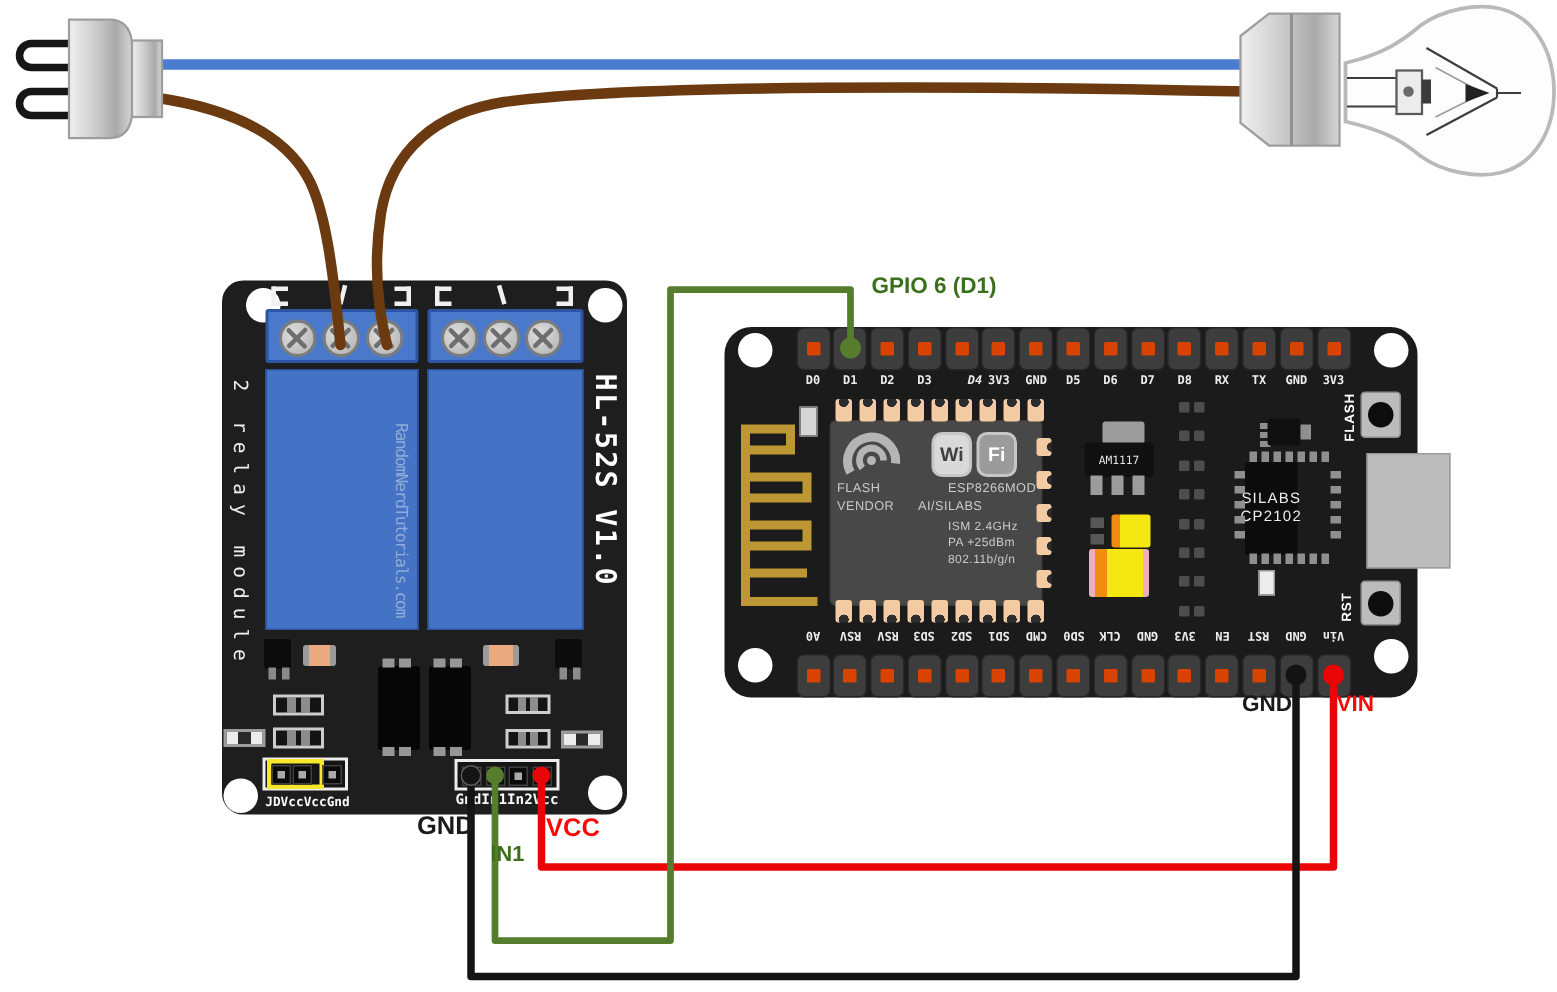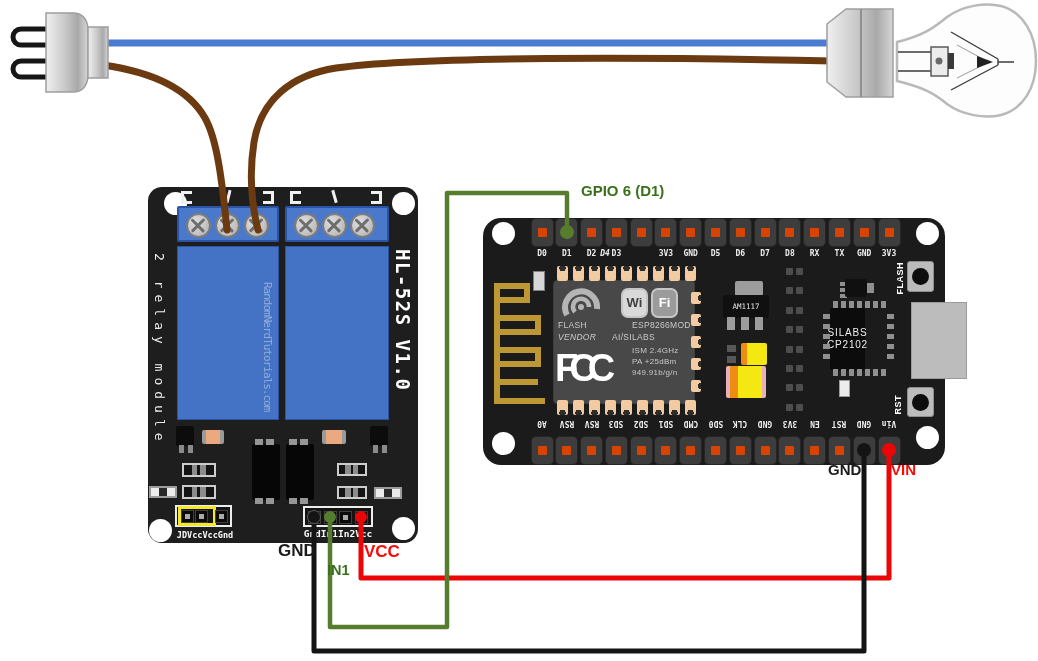--- a/index.html
+++ b/index.html
@@ -204,7 +204,7 @@
     <div class="pinlab" style="position: absolute; left: 601.4px; top: 249px;">D3</div>
     <div class="sock" style="position: absolute; left: 629.6px; top: 218px;"></div>
     <div class="sockdot" style="position: absolute; left: 636.6px; top: 228px;"></div>
-    <div class="pinlab" style="position: absolute; left: 590px; top: 249px; font-style: italic;">D4</div>
+    <div class="pinlab" style="position: absolute; left: 635px; top: 249px; font-style: italic;">D4</div>
     <div class="sock" style="position: absolute; left: 654.4px; top: 218px;"></div>
     <div class="sockdot" style="position: absolute; left: 661.4px; top: 228px;"></div>
     <div class="pinlab" style="position: absolute; left: 650.9px; top: 249px;">3V3</div>

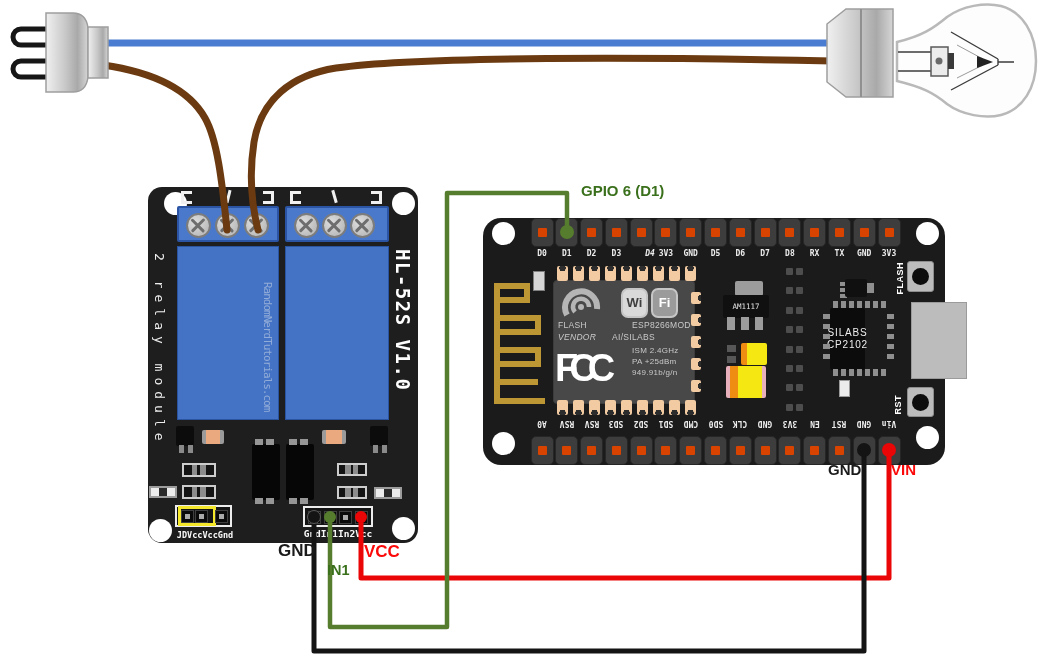--- a/index.html
+++ b/index.html
@@ -100,7 +100,7 @@
   <div class="abs" style="left:651px;top:288px;width:27px;height:30px;background:#9b9b9b;border:2px solid #c6c6c6;border-radius:7px;box-sizing:border-box;
               font-weight:bold;font-size:13px;color:#fff;text-align:center;line-height:26px;">Fi</div>
   <div class="shieldtxt" style="left:558px;top:320px;font-size:8.5px;">FLASH</div>
-  <div class="shieldtxt" style="left:558px;top:332px;font-size:8.5px;font-style:italic;">VENDOR</div>
+  <div class="shieldtxt" style="left:558px;top:332px;font-size:8.5px;">VENDOR</div>
   <div class="shieldtxt" style="left:632px;top:320px;font-size:8.5px;">ESP8266MOD</div>
   <div class="shieldtxt" style="left:612px;top:332px;font-size:8.5px;">AI/SILABS</div>
   <div class="shieldtxt" style="left:632px;top:346px;font-size:8px;">ISM 2.4GHz</div>

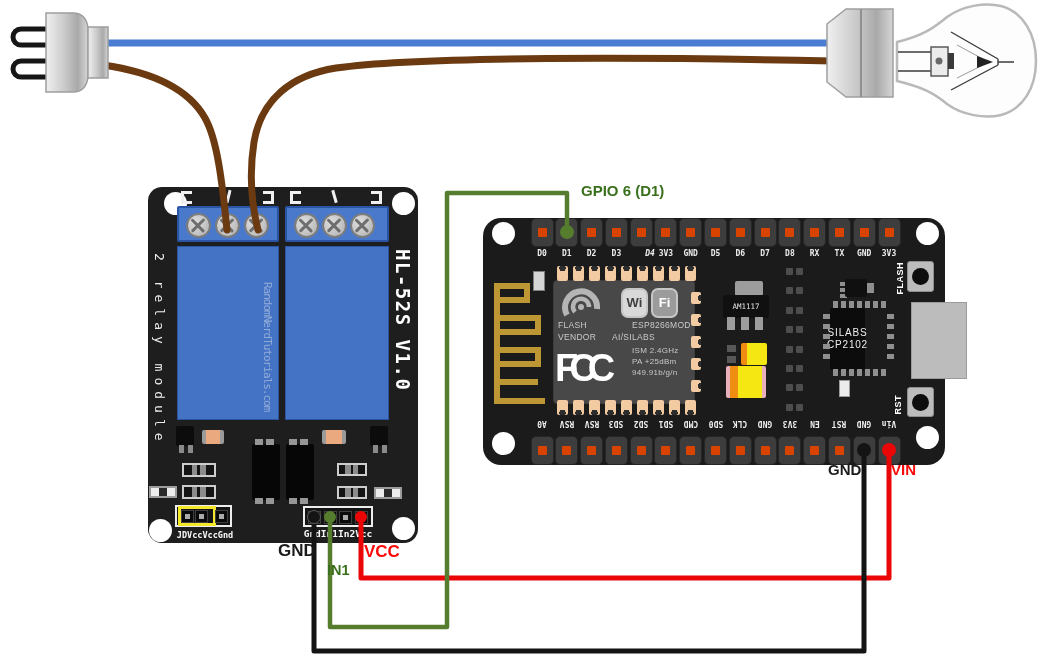--- a/index.html
+++ b/index.html
@@ -106,7 +106,6 @@
   <div class="shieldtxt" style="left:632px;top:346px;font-size:8px;">ISM 2.4GHz</div>
   <div class="shieldtxt" style="left:632px;top:357px;font-size:8px;">PA +25dBm</div>
   <div class="shieldtxt" style="left:632px;top:368px;font-size:8px;">949.91b/g/n</div>
-  <div class="abs" style="left:555px;top:343px;width:76px;height:50px;font-weight:900;font-size:38px;line-height:50px;color:#fff;letter-spacing:-9px;">FCC</div>
 
   <div class="abs" style="left:735px;top:281px;width:28px;height:15px;background:#9c9c9c;border-radius:2px;"></div>
   <div class="abs mono" style="left:723px;top:295px;width:46px;height:23px;background:#101010;border-radius:2px;color:#e2e2e2;font-size:7.5px;text-align:center;line-height:23px;">AM1117</div>

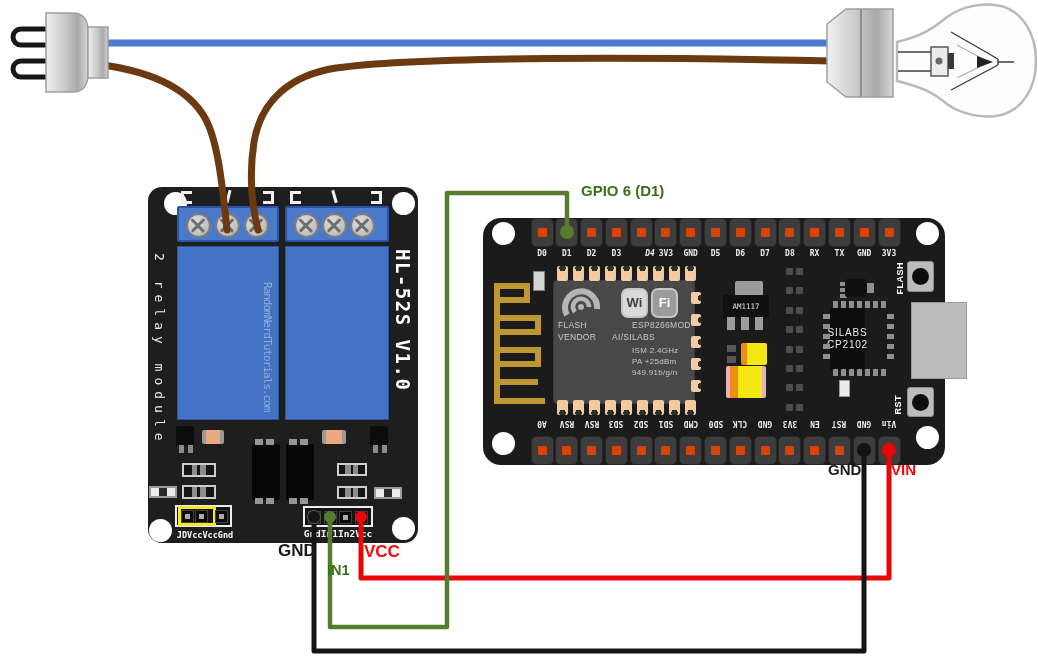--- a/index.html
+++ b/index.html
@@ -105,7 +105,7 @@
   <div class="shieldtxt" style="left:612px;top:332px;font-size:8.5px;">AI/SILABS</div>
   <div class="shieldtxt" style="left:632px;top:346px;font-size:8px;">ISM 2.4GHz</div>
   <div class="shieldtxt" style="left:632px;top:357px;font-size:8px;">PA +25dBm</div>
-  <div class="shieldtxt" style="left:632px;top:368px;font-size:8px;">949.91b/g/n</div>
+  <div class="shieldtxt" style="left:632px;top:368px;font-size:8px;">802.11b/g/n</div>
 
   <div class="abs" style="left:735px;top:281px;width:28px;height:15px;background:#9c9c9c;border-radius:2px;"></div>
   <div class="abs mono" style="left:723px;top:295px;width:46px;height:23px;background:#101010;border-radius:2px;color:#e2e2e2;font-size:7.5px;text-align:center;line-height:23px;">AM1117</div>

